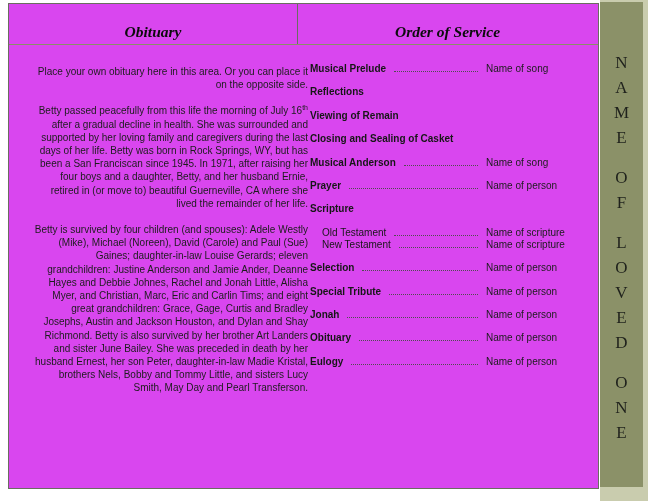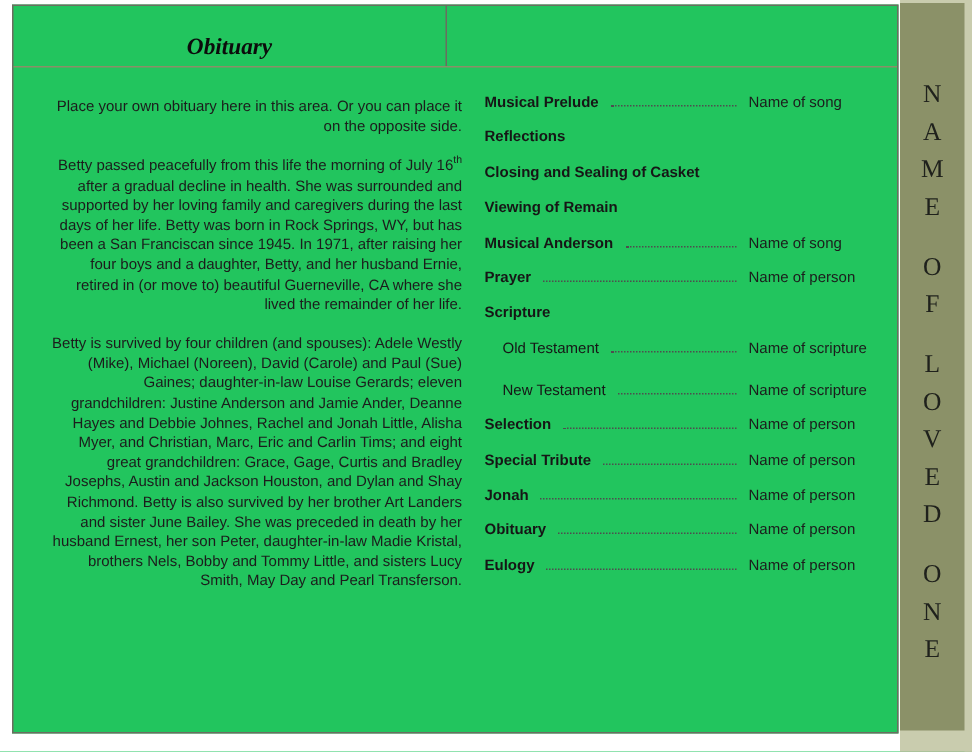--- a/index.html
+++ b/index.html
@@ -9,7 +9,7 @@
   }
   .content-frame{
     position:absolute;left:8px;top:3px;width:591px;height:486px;
-    border:1px solid var(--border,#6b6d60);background:#22c55e;box-sizing:border-box;
+    border:1px solid var(--border,#6b6d60);background:#d946ef;box-sizing:border-box;
   }
   .header-band{position:absolute;left:0;top:0;width:100%;height:40px;}
   .header-cell{

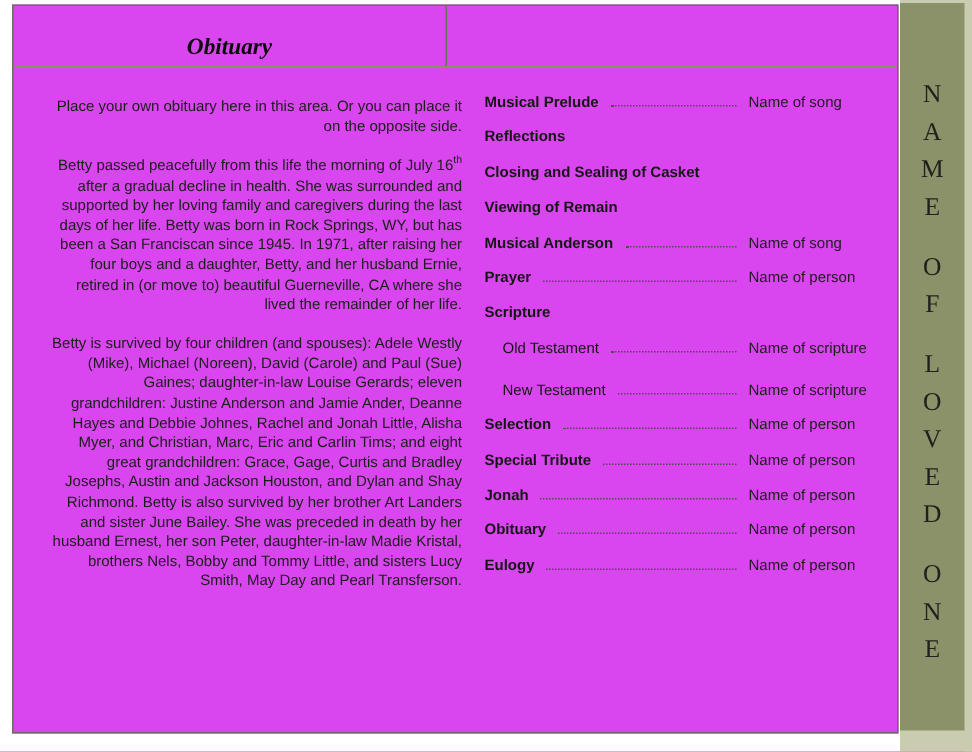--- a/index.html
+++ b/index.html
@@ -66,6 +66,7 @@
 <div class="content-frame">
   <div class="header-band">
     <div class="header-cell left">Obituary</div>
+    <div class="header-cell right">Order of Service</div>
     <div class="header-divider"></div>
     <div class="header-underline"></div>
   </div>

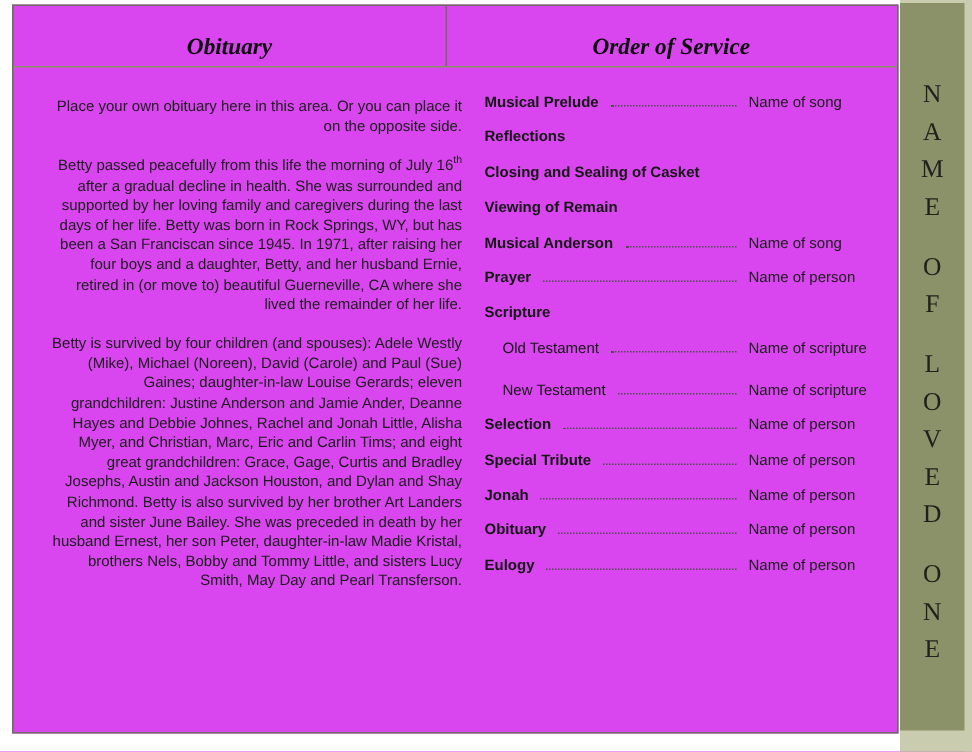--- a/index.html
+++ b/index.html
@@ -33,7 +33,7 @@
   }
   .para{margin:0 0 13px 0;}
   .para sup{font-size:7px;line-height:0;}
-  .oos-list{position:absolute;left:314px;top:59px;width:268px;}
+  .oos-list{position:absolute;left:301px;top:59px;width:268px;}
   .oos-row{display:flex;align-items:baseline;height:12px;line-height:12px;margin-bottom:11.4px;}
   .oos-row.sub{padding-left:12px;margin-bottom:16px;height:12px;}
   .oos-row.sub.last{margin-bottom:11.4px;}

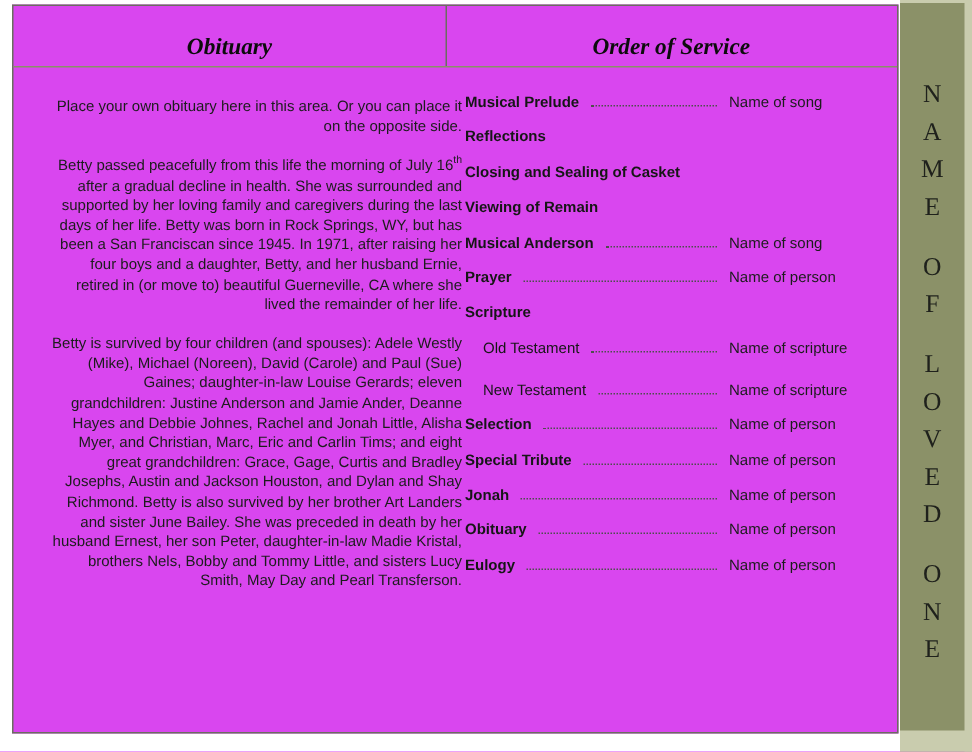--- a/index.html
+++ b/index.html
@@ -87,10 +87,10 @@
         <span class="oos-label">Reflections</span>
       </div>
       <div class="oos-row">
-        <span class="oos-label">Closing and Sealing of Casket</span>
+        <span class="oos-label">Viewing of Remain</span>
       </div>
       <div class="oos-row">
-        <span class="oos-label">Viewing of Remain</span>
+        <span class="oos-label">Closing and Sealing of Casket</span>
       </div>
       <div class="oos-row">
         <span class="oos-label">Musical Anderson</span>

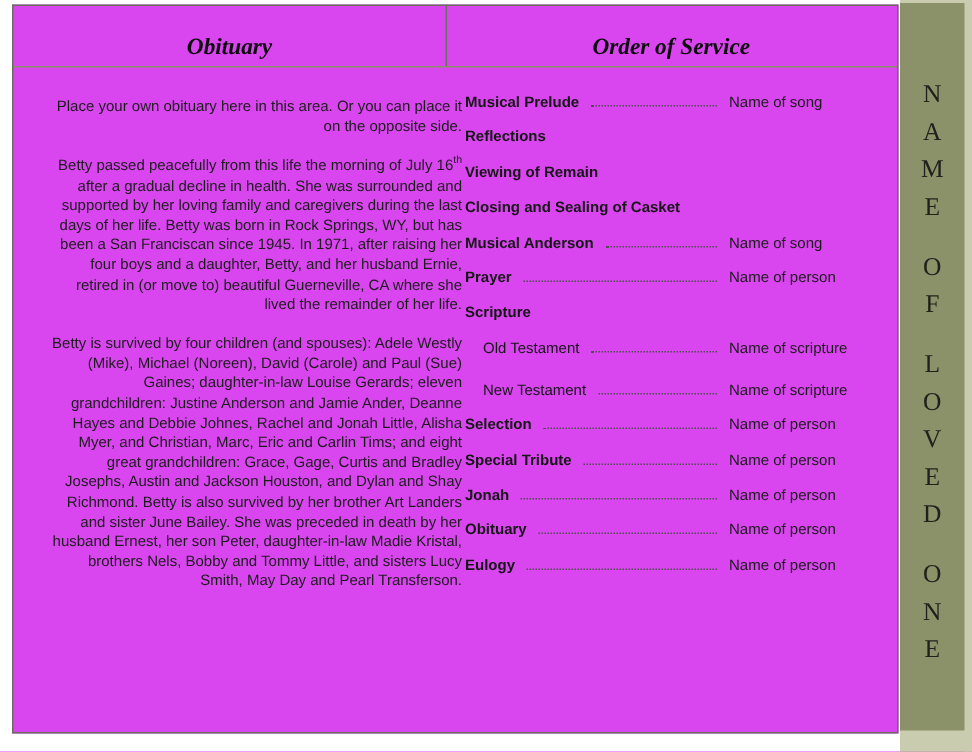--- a/index.html
+++ b/index.html
@@ -35,7 +35,7 @@
   .para sup{font-size:7px;line-height:0;}
   .oos-list{position:absolute;left:301px;top:59px;width:268px;}
   .oos-row{display:flex;align-items:baseline;height:12px;line-height:12px;margin-bottom:11.4px;}
-  .oos-row.sub{padding-left:12px;margin-bottom:16px;height:12px;}
+  .oos-row.sub{padding-left:12px;margin-bottom:0;height:12px;}
   .oos-row.sub.last{margin-bottom:11.4px;}
   .oos-label{font-weight:bold;font-size:10px;color:#161616;white-space:nowrap;flex:none;}
   .oos-row.sub .oos-label{font-weight:normal;}

